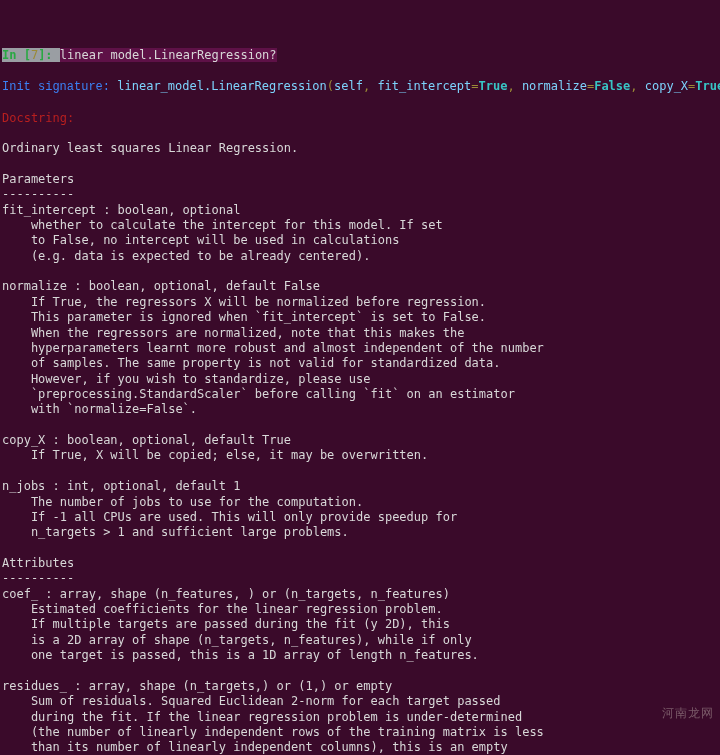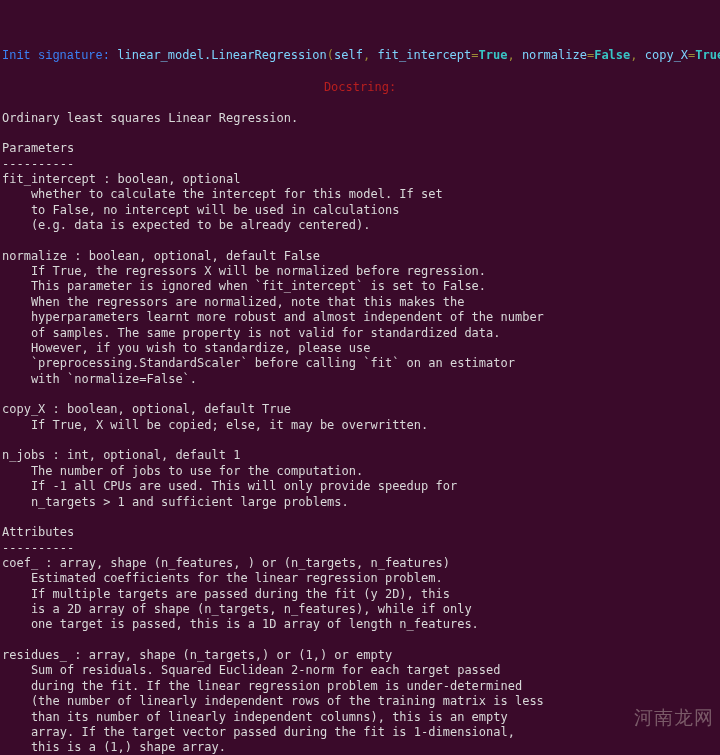--- a/index.html
+++ b/index.html
@@ -32,6 +32,7 @@
 
 <div class="term">
 <div> </div>
+<div><span class="sel"><span class="prompt-in">In [</span><span class="kw-yellow">7</span><span class="prompt-in">]:</span> </span><span class="hl-edit">linear model.LinearRegression?</span></div>
 <div><span class="sig-red">Init signature:</span> <span class="sig-grey">linear_model.LinearRegression</span><span class="sig-yellow">(</span><span class="sig-grey">self</span><span class="sig-yellow">, </span><span class="sig-grey">fit_intercept</span><span class="sig-yellow">=</span><span class="sig-cyan">True</span><span class="sig-yellow">, </span><span class="sig-grey">normalize</span><span class="sig-yellow">=</span><span class="sig-cyan">False</span><span class="sig-yellow">, </span><span class="sig-grey">copy_X</span><span class="sig-yellow">=</span><span class="sig-cyan">True</span></div>
 <div class="doc-red">Docstring:</div>
 <div>Ordinary least squares Linear Regression.

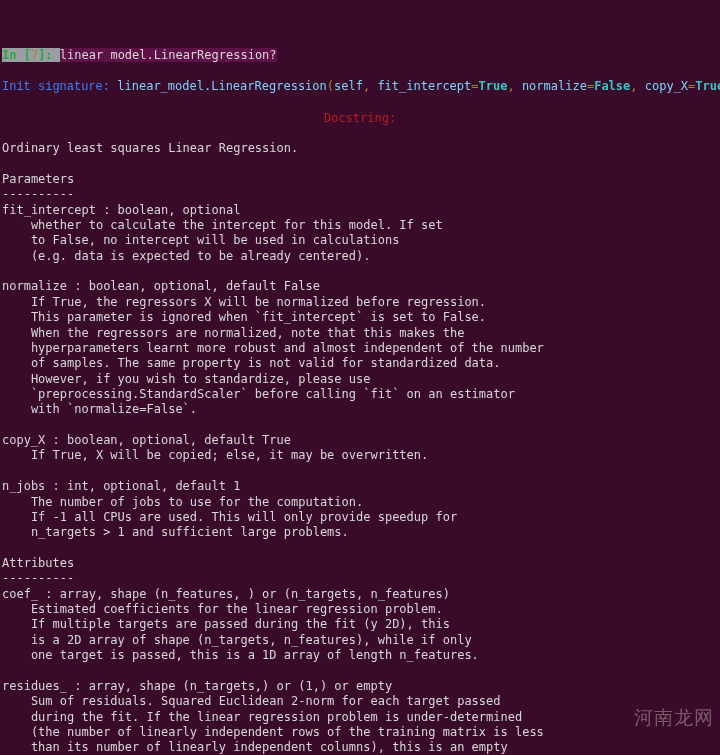--- a/index.html
+++ b/index.html
@@ -24,7 +24,7 @@
   .sig-yellow  { color:#9a8a36; }
   .sig-grey    { color:#7dd3fc; }
   .sel         { background:#9a9ea3; color:#2c2c2c; }
-  .doc-red     { color:#b81f1f;text-align:center; }
+  .doc-red     { color:#b81f1f; }
   .watermark   { position:absolute; top:706px; right:6px; color:#7a5a68; font-family:sans-serif; font-size:19px; letter-spacing:1px; pointer-events:none; }
 </style>
 </head>

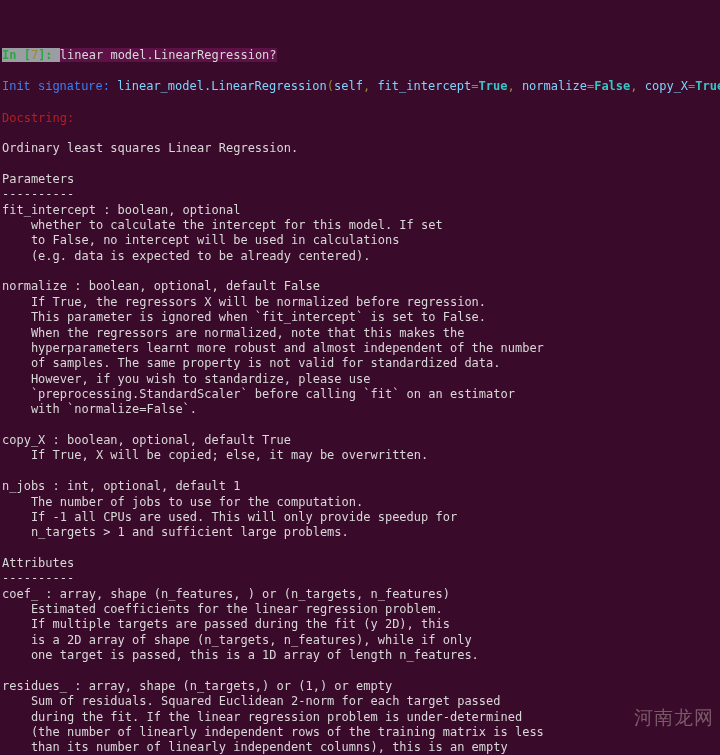--- a/index.html
+++ b/index.html
@@ -25,7 +25,7 @@
   .sig-grey    { color:#7dd3fc; }
   .sel         { background:#9a9ea3; color:#2c2c2c; }
   .doc-red     { color:#b81f1f; }
-  .watermark   { position:absolute; top:706px; right:6px; color:#7a5a68; font-family:sans-serif; font-size:19px; letter-spacing:1px; pointer-events:none; }
+  .watermark   { position:absolute; top:706px; right:6px; color:#7a5a68; font-family:sans-serif; font-size:12px; letter-spacing:1px; pointer-events:none; }
 </style>
 </head>
 <body>

